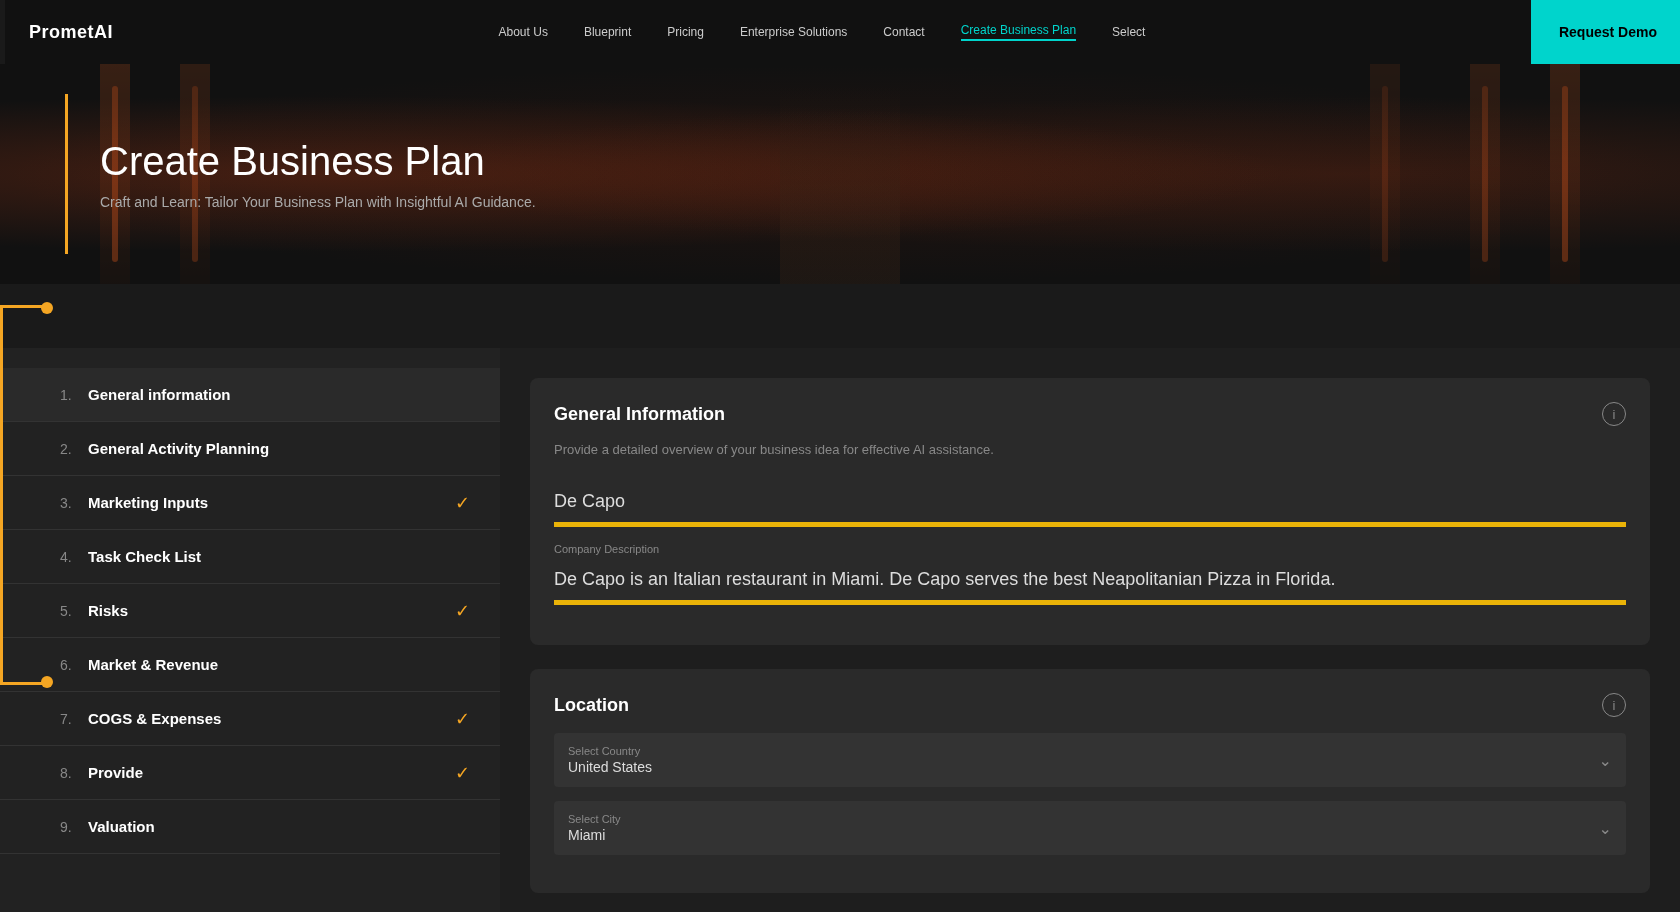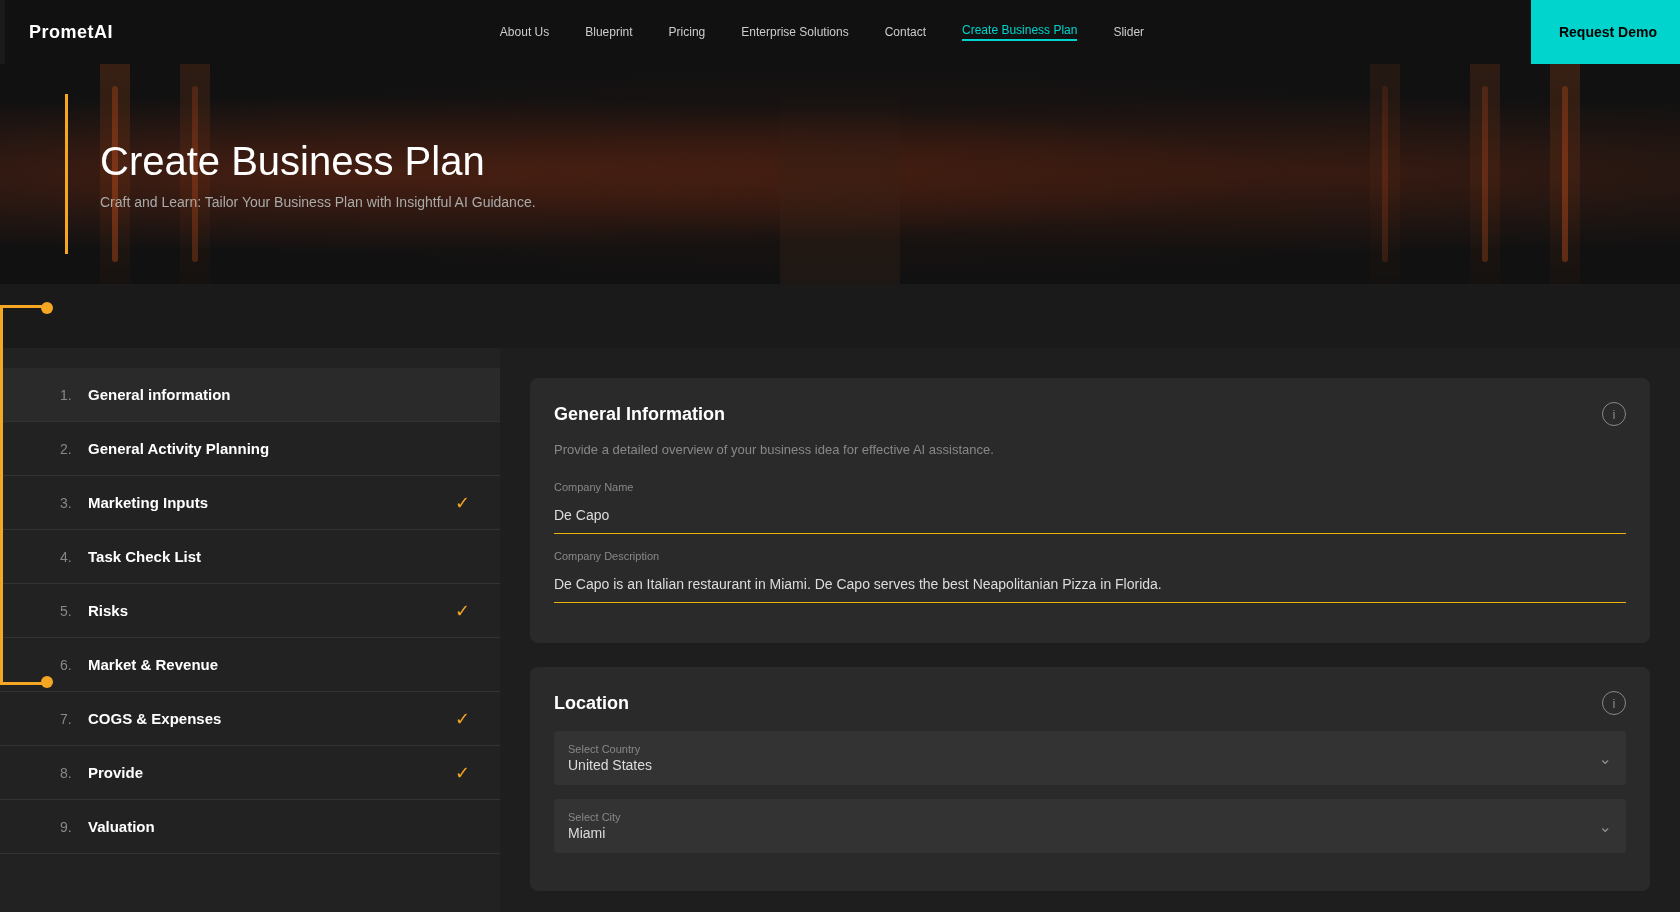--- a/index.html
+++ b/index.html
@@ -182,7 +182,7 @@
     <a href="#">Enterprise Solutions</a>
     <a href="#">Contact</a>
     <a href="#" class="active">Create Business Plan</a>
-    <a href="#">Slider</a>
+    <a href="#">Select</a>
   </div>
   <button class="nav-request">Request Demo</button>
 </nav>

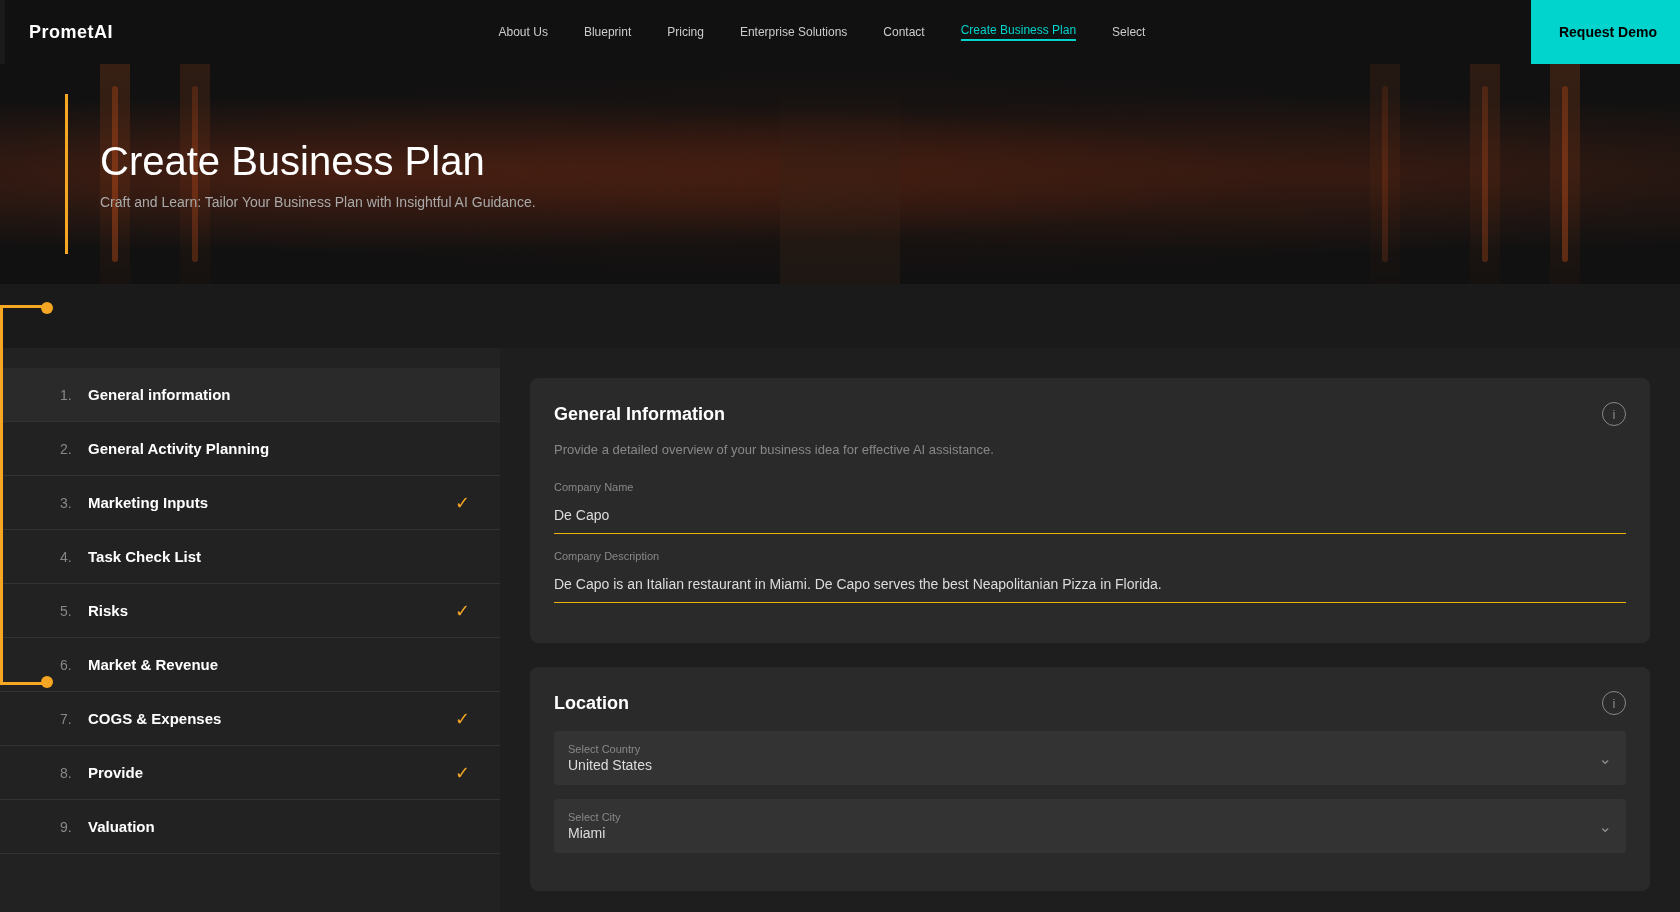--- a/index.html
+++ b/index.html
@@ -290,7 +290,6 @@
       <p class="section-desc">Provide a detailed overview of your business idea for effective AI assistance.</p>
 
       <div class="field-group">
-        <div class="field-label">Company Name</div>
         <div class="field-value">De Capo</div>
       </div>
 

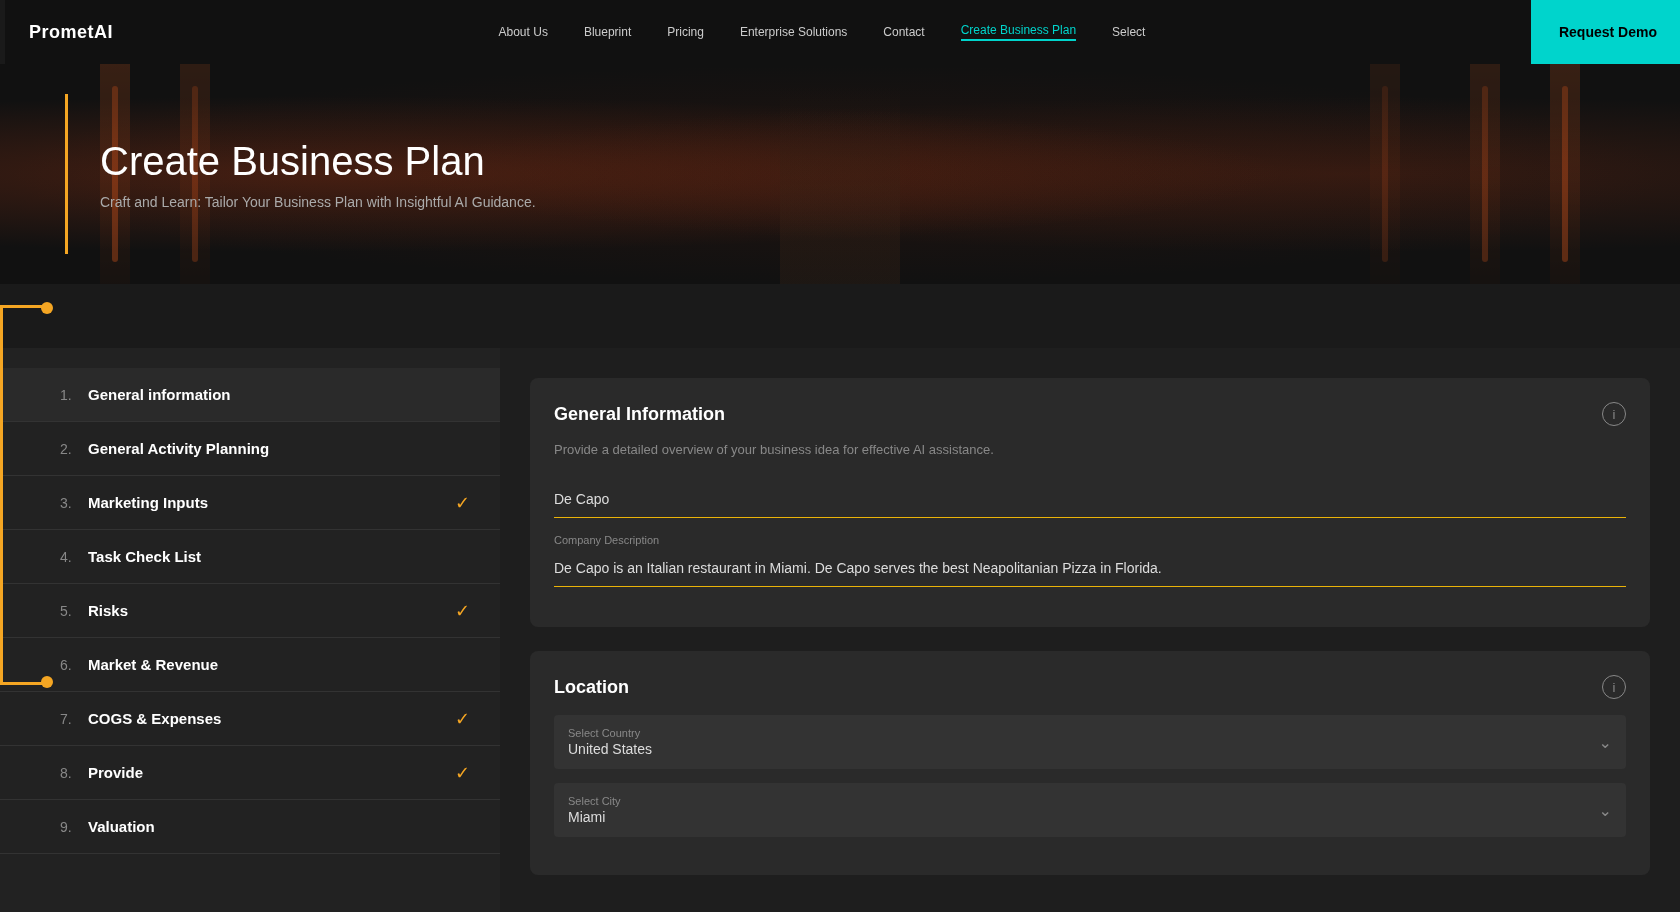--- a/index.html
+++ b/index.html
@@ -136,8 +136,8 @@
     .field-group { margin-bottom: 16px; }
     .field-label { font-size: 11px; color: #888; margin-bottom: 4px; }
     .field-value {
-      font-size: 14px; color: #ddd;
-      padding: 10px 0; border-bottom: 1px solid #eab308;
+      font-size: 18px; color: #ddd;
+      padding: 10px 0; border-bottom: 5px solid #eab308;
       background: transparent;
     }
 

